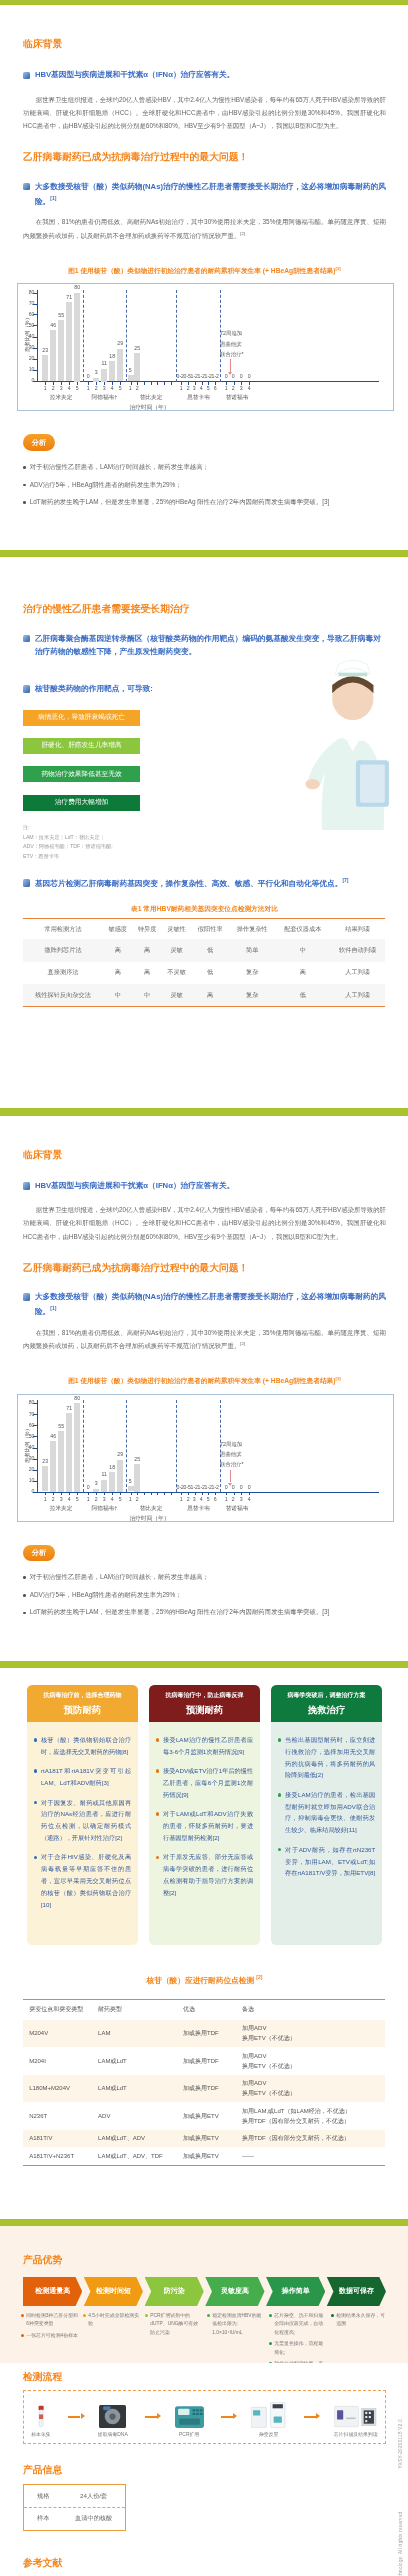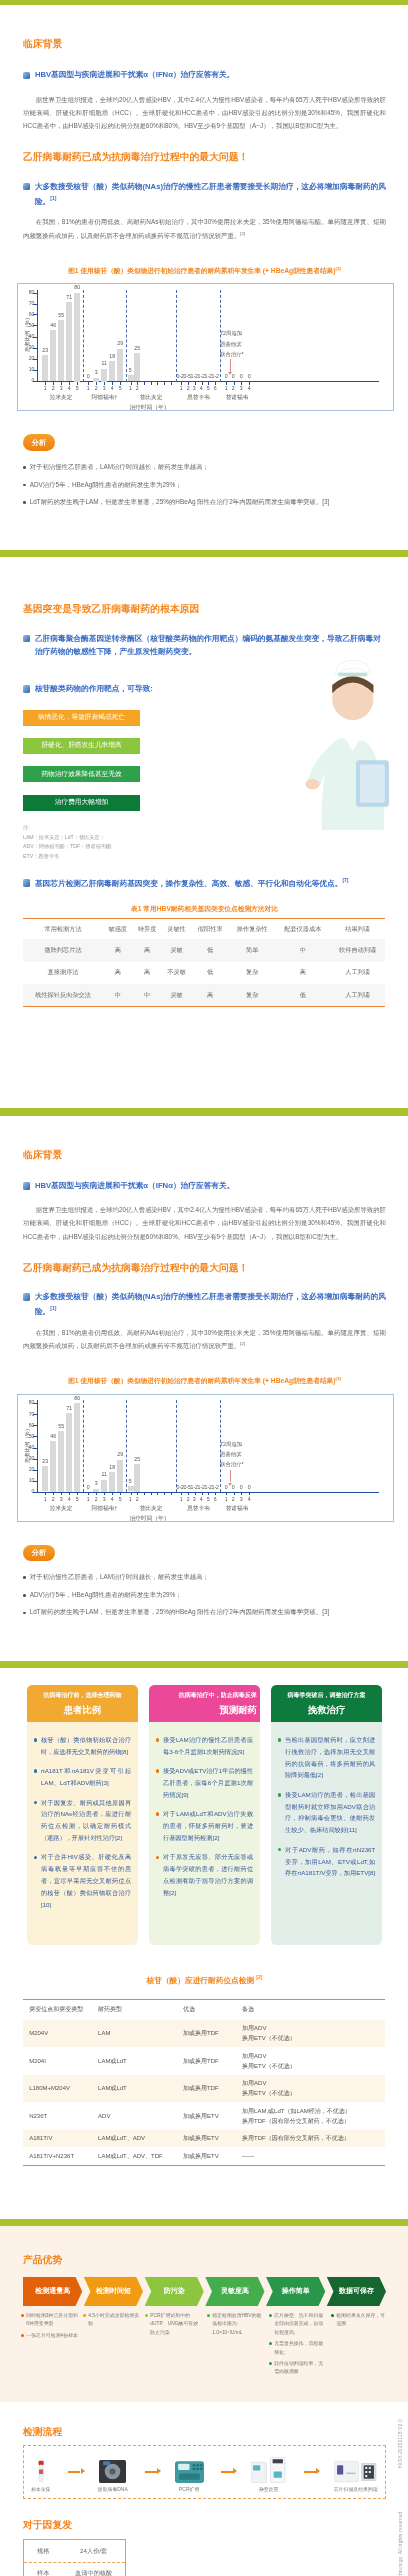--- a/index.html
+++ b/index.html
@@ -241,7 +241,7 @@
 <div class="divider"></div>
 
 <section class="sec-b">
-  <h2 class="sec-title" style="margin-top:46px">基因突变是导致乙肝病毒耐药的根本原因</h2>
+  <h2 class="sec-title" style="margin-top:46px">治疗的慢性乙肝患者需要接受长期治疗</h2>
   <div class="blue-head" style="margin-top:15.5px;width:361px">
     <span class="blue-sq"></span>
     <span class="txt">乙肝病毒聚合酶基因逆转录酶区（核苷酸类药物的作用靶点）编码的氨基酸发生突变，导致乙肝病毒对治疗药物的敏感性下降，产生原发性耐药突变。</span>

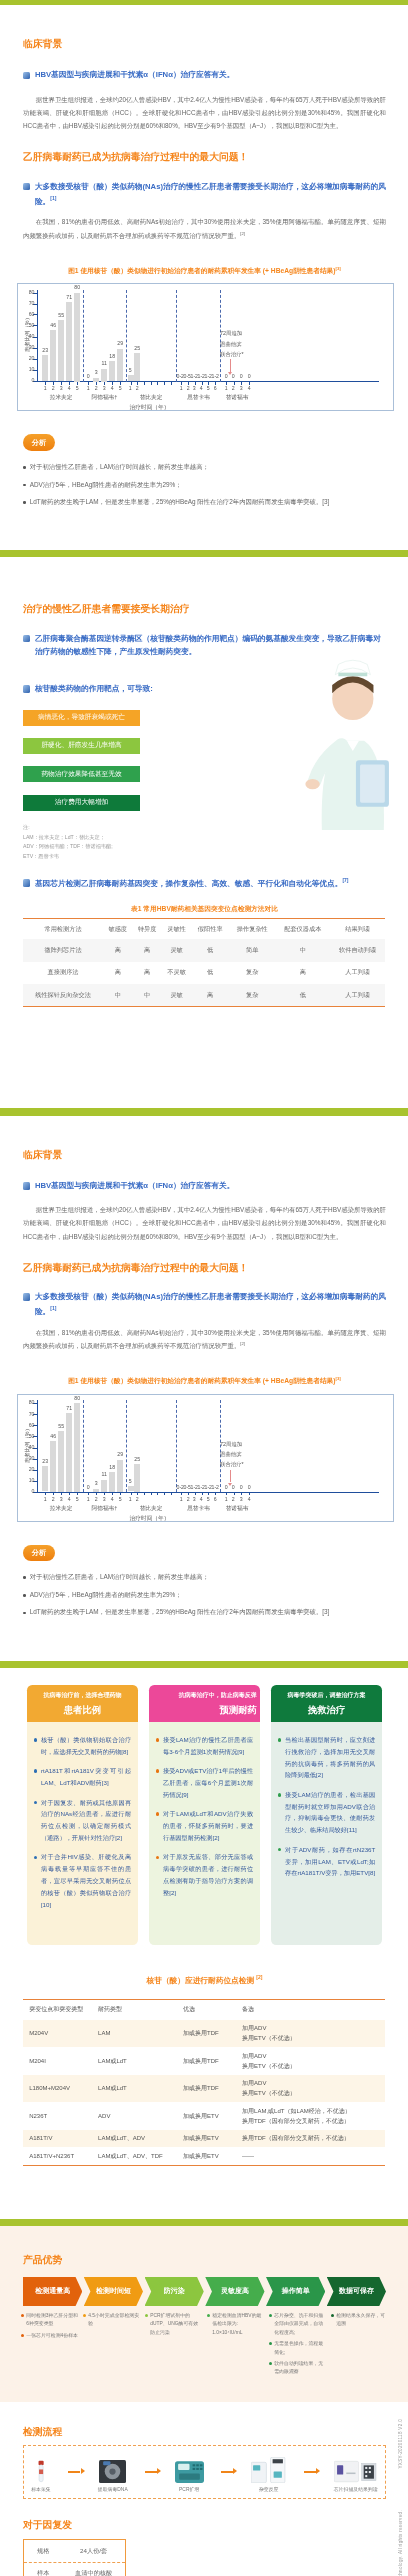--- a/index.html
+++ b/index.html
@@ -497,7 +497,7 @@
     <div class="card">
       <div class="card-head" style="background: rgb(242, 169, 50);">
         <div class="card-tag">抗病毒治疗前，选择合理药物</div>
-        <div class="card-title">患者比例</div>
+        <div class="card-title">预防耐药</div>
       </div>
       <div class="card-body" style="background: rgb(251, 242, 216);">
           <div class="ritem">

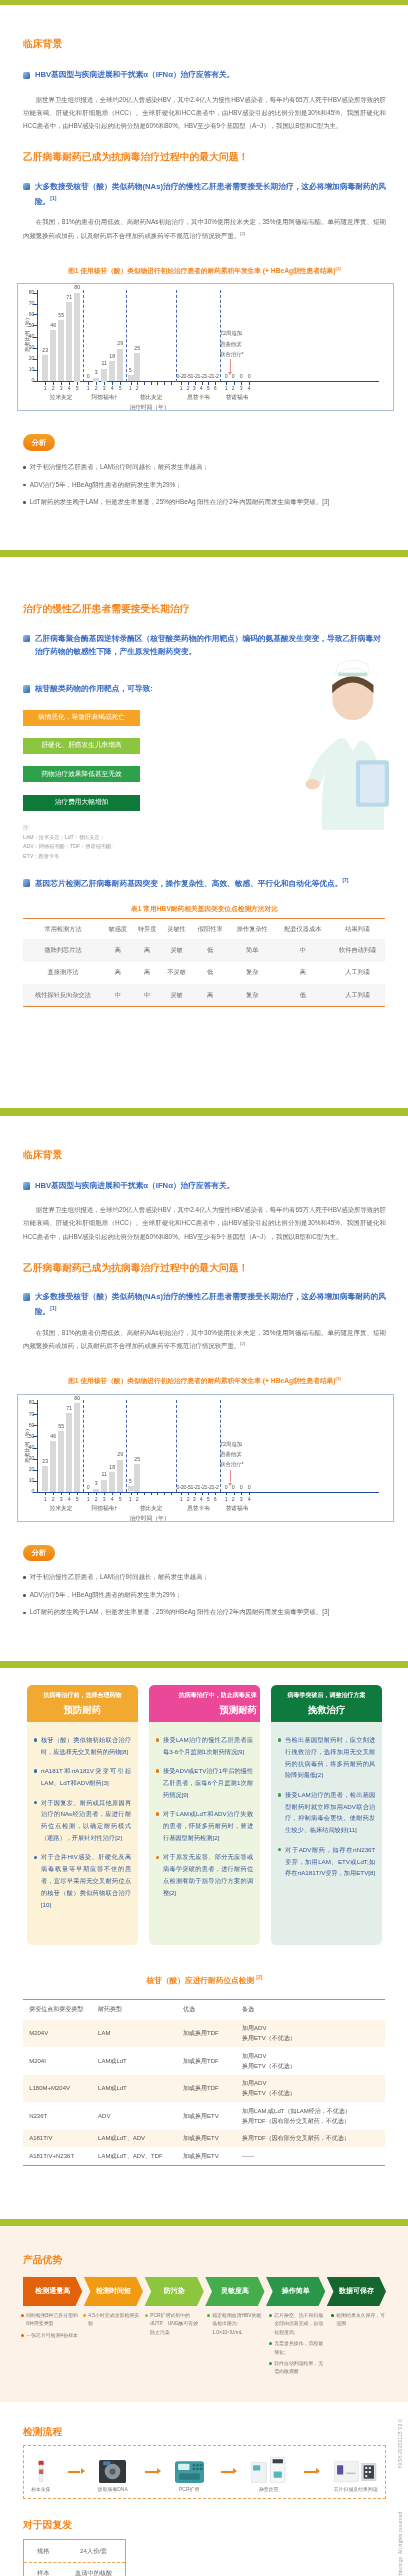--- a/index.html
+++ b/index.html
@@ -519,7 +519,7 @@
         </div>
     </div>
     <div class="card">
-      <div class="card-head" style="background: #ec4899; text-align: right;">
+      <div class="card-head" style="background: #7f1d1d;">
         <div class="card-tag">抗病毒治疗中，防止病毒反弹</div>
         <div class="card-title">预测耐药</div>
       </div>

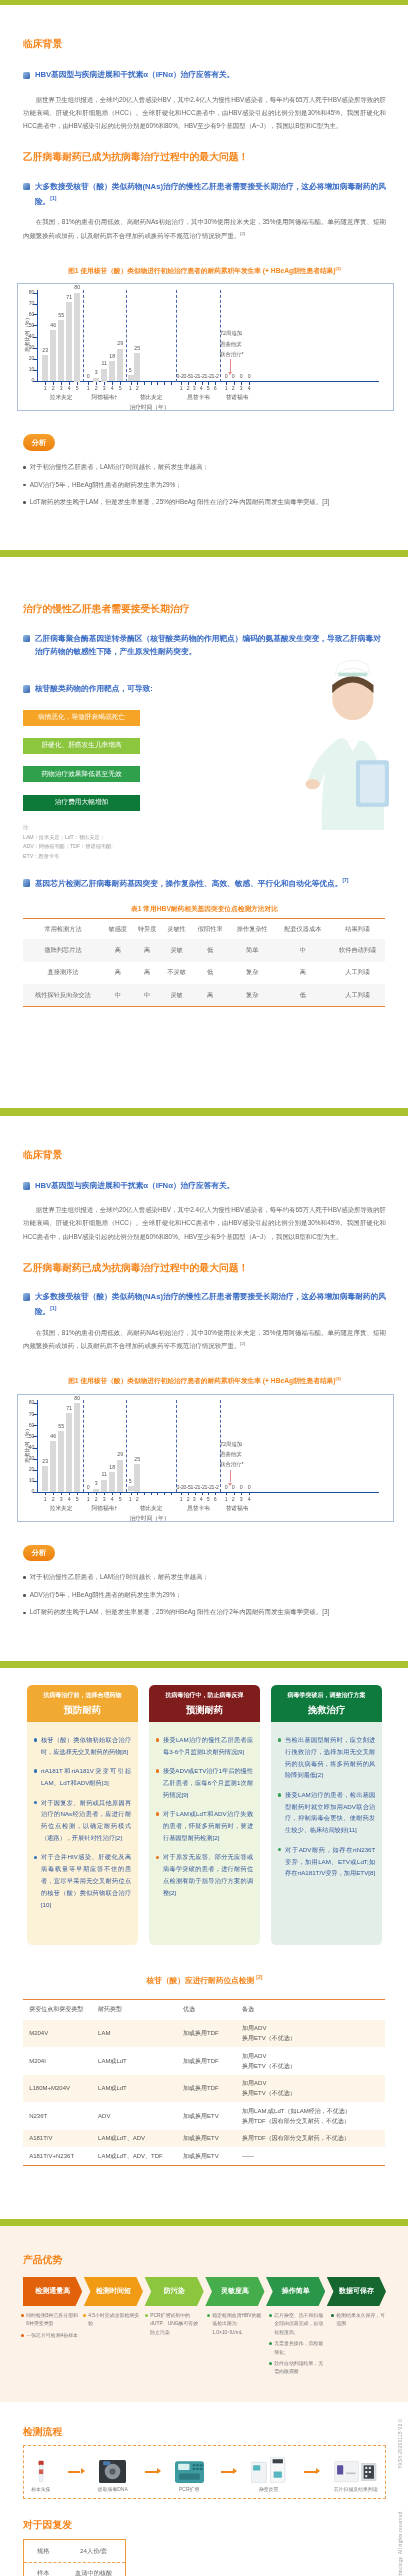--- a/index.html
+++ b/index.html
@@ -11,7 +11,7 @@
   .sec-a{height:545px;}
   .sec-b{height:551px;}
   .sec-c{height:551px;}
-  .sec-d{height:176px;background:#fcf2e8;}
+  .sec-d{height:137px;background:#fcf2e8;}
   .sec-e{height:319px;}
   .sec-title{margin:0 0 0 23px;font-size:9.8px;line-height:1.3;font-weight:bold;color:#f5861d;}
   .blue-head{display:flex;align-items:flex-start;margin:0 23px;color:#3a6cc5;font-size:7.7px;font-weight:bold;line-height:1.8;}

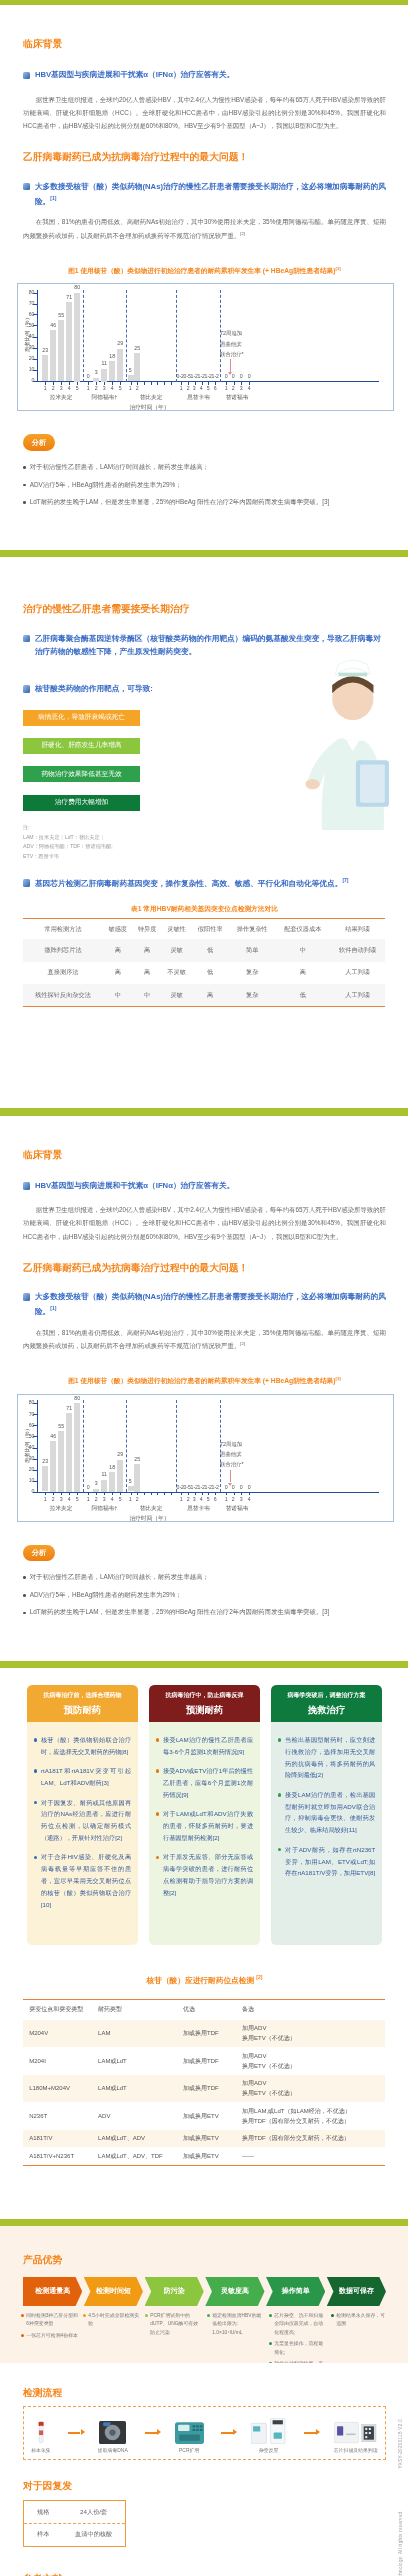--- a/index.html
+++ b/index.html
@@ -689,7 +689,7 @@
 </section>
 
 <section class="sec-e">
-  <h2 class="sec-title" style="margin-top:24px">检测流程</h2>
+  <h2 class="sec-title" style="margin-top:8px">检测流程</h2>
   <div class="flow-box">
     <div class="step">
       <svg width="8.2" height="23" viewBox="0 0 16 44">

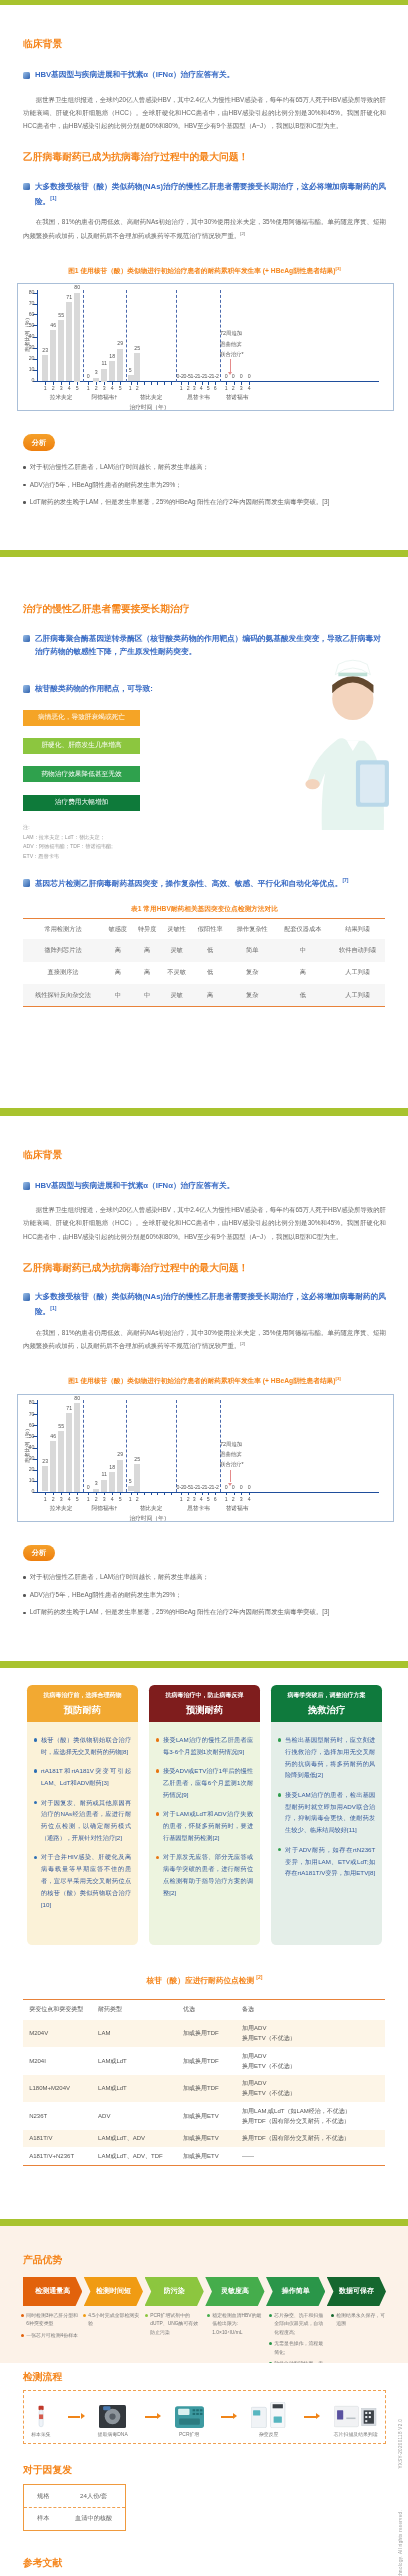--- a/index.html
+++ b/index.html
@@ -759,7 +759,7 @@
 
   <div class="prod-row">
     <div class="prod-col">
-      <h2 class="sec-title mt0">对于因复发</h2>
+      <h2 class="sec-title mt0">产品信息</h2>
       <div class="pt pt-info">
         <div class="row">
             <span class="cell-l">规格</span>

